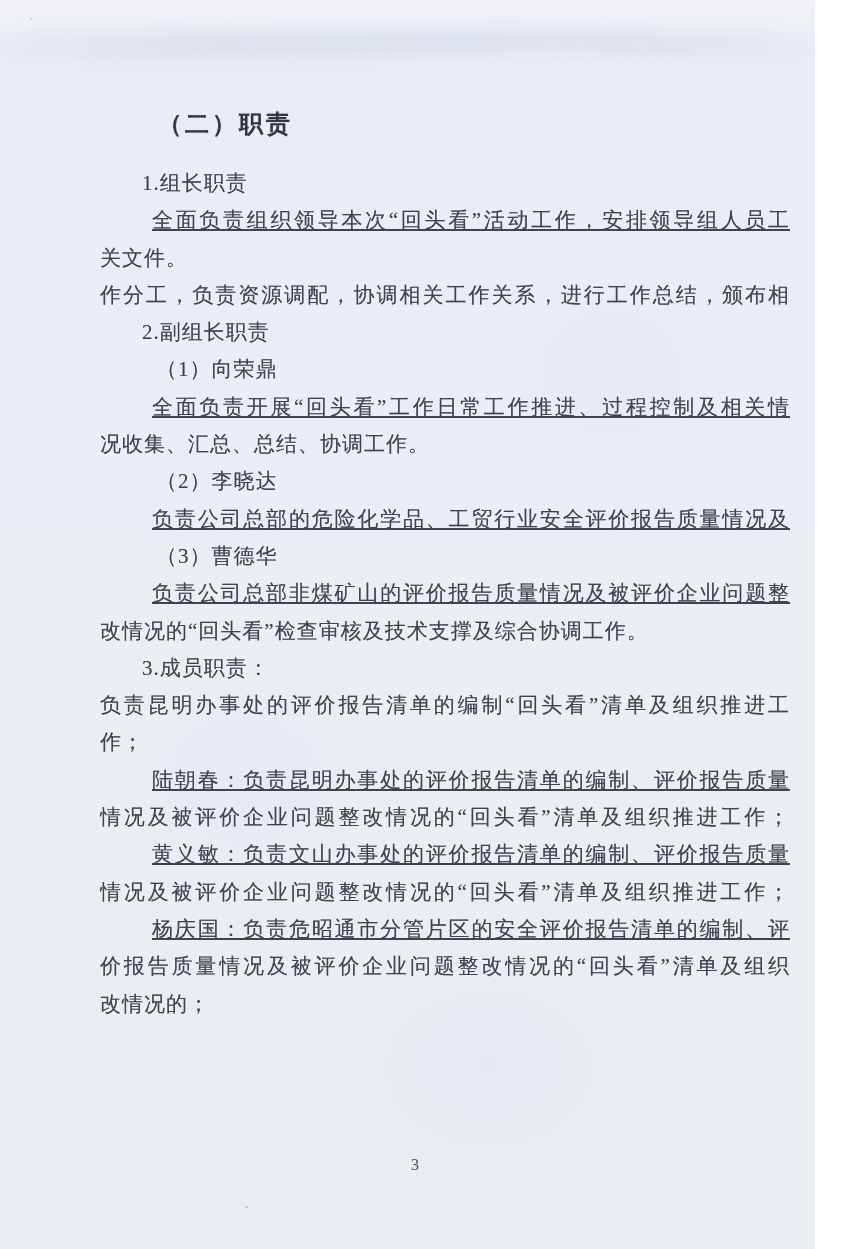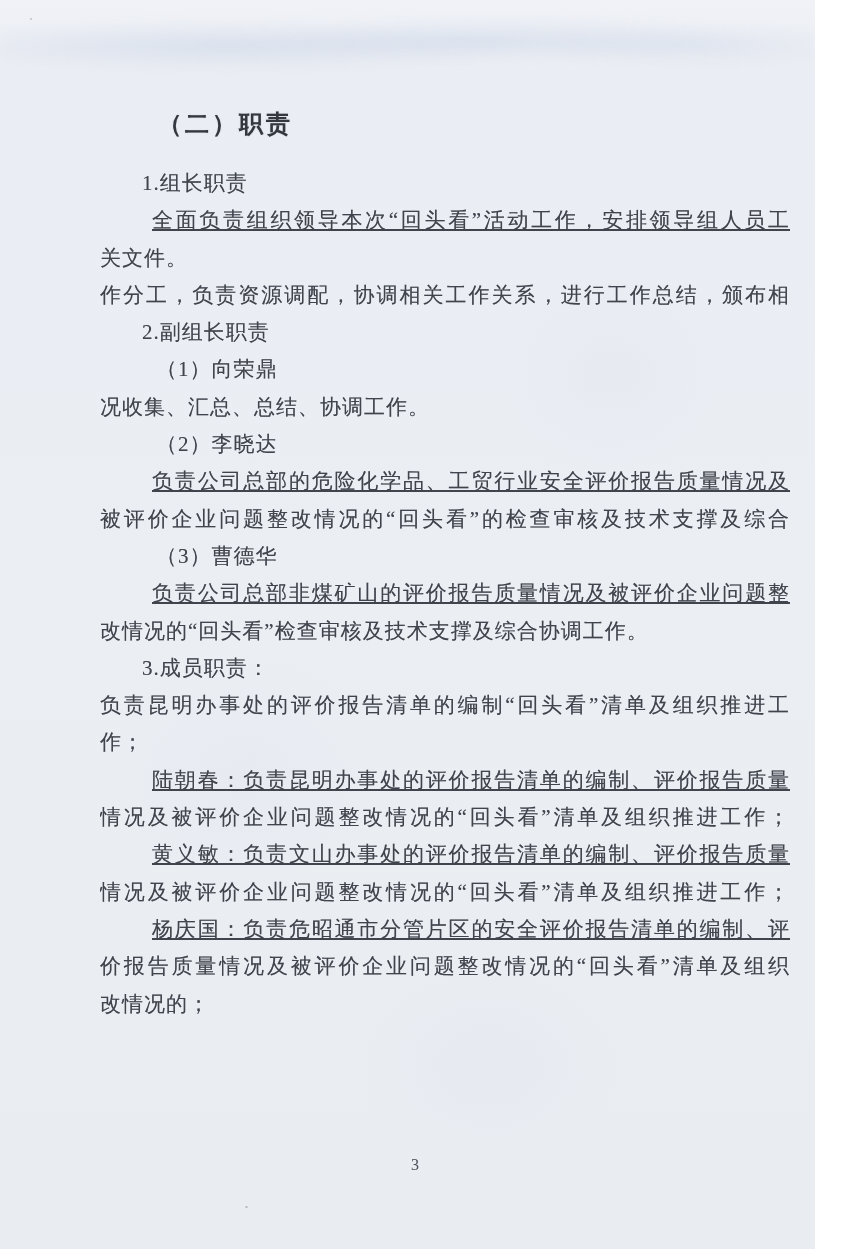--- a/index.html
+++ b/index.html
@@ -111,6 +111,7 @@
     <div class="line ln-full">作分工，负责资源调配，协调相关工作关系，进行工作总结，颁布相</div>
     <div class="line ln-num">2.副组长职责</div>
     <div class="line ln-sub">（1）向荣鼎</div>
+    <div class="line ln-para ln-full">全面负责开展“回头看”工作日常工作推进、过程控制及相关情</div>
     <div class="line">况收集、汇总、总结、协调工作。</div>
     <div class="line ln-sub">（2）李晓达</div>
     <div class="line ln-para ln-full">负责公司总部的危险化学品、工贸行业安全评价报告质量情况及</div>

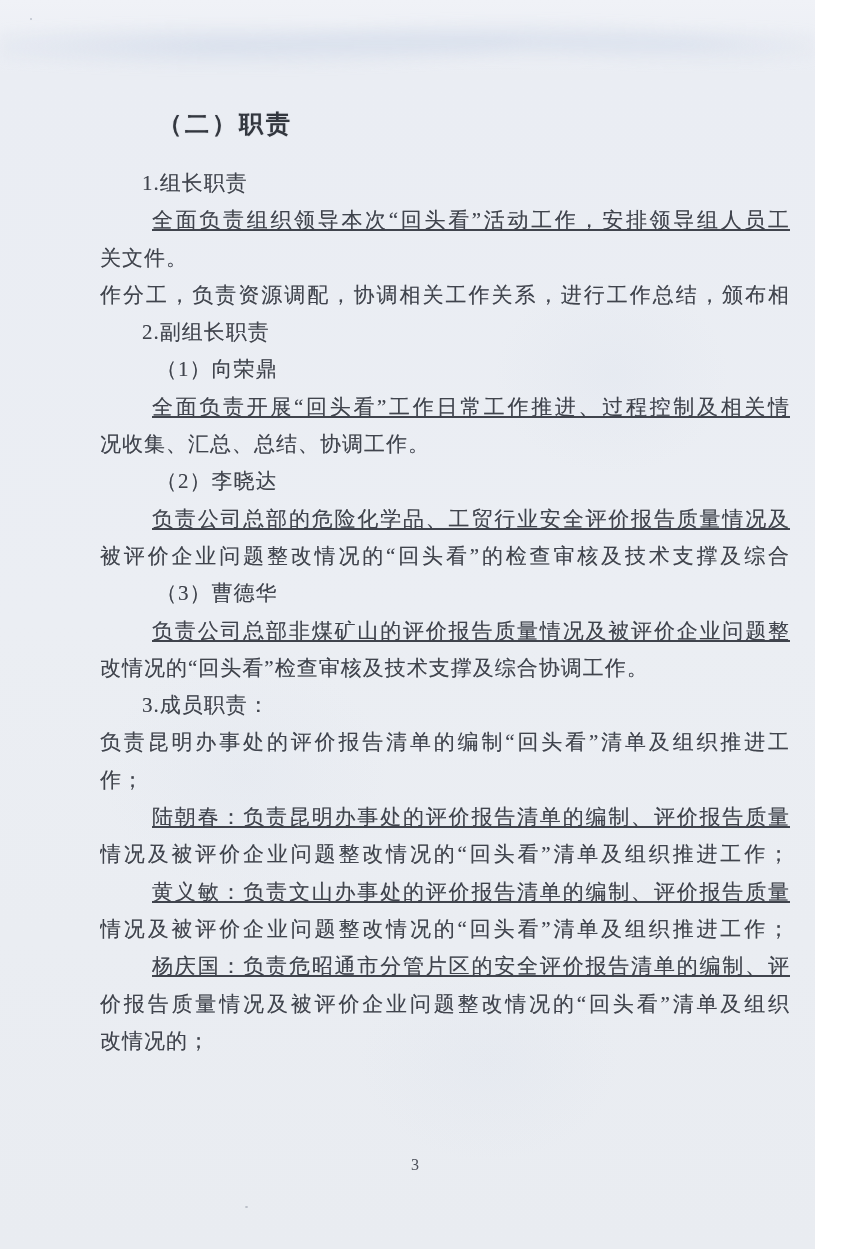--- a/index.html
+++ b/index.html
@@ -115,7 +115,6 @@
     <div class="line">况收集、汇总、总结、协调工作。</div>
     <div class="line ln-sub">（2）李晓达</div>
     <div class="line ln-para ln-full">负责公司总部的危险化学品、工贸行业安全评价报告质量情况及</div>
-    <div class="line ln-full">被评价企业问题整改情况的“回头看”的检查审核及技术支撑及综合</div>
     <div class="line ln-sub">（3）曹德华</div>
     <div class="line ln-para ln-full">负责公司总部非煤矿山的评价报告质量情况及被评价企业问题整</div>
     <div class="line">改情况的“回头看”检查审核及技术支撑及综合协调工作。</div>

